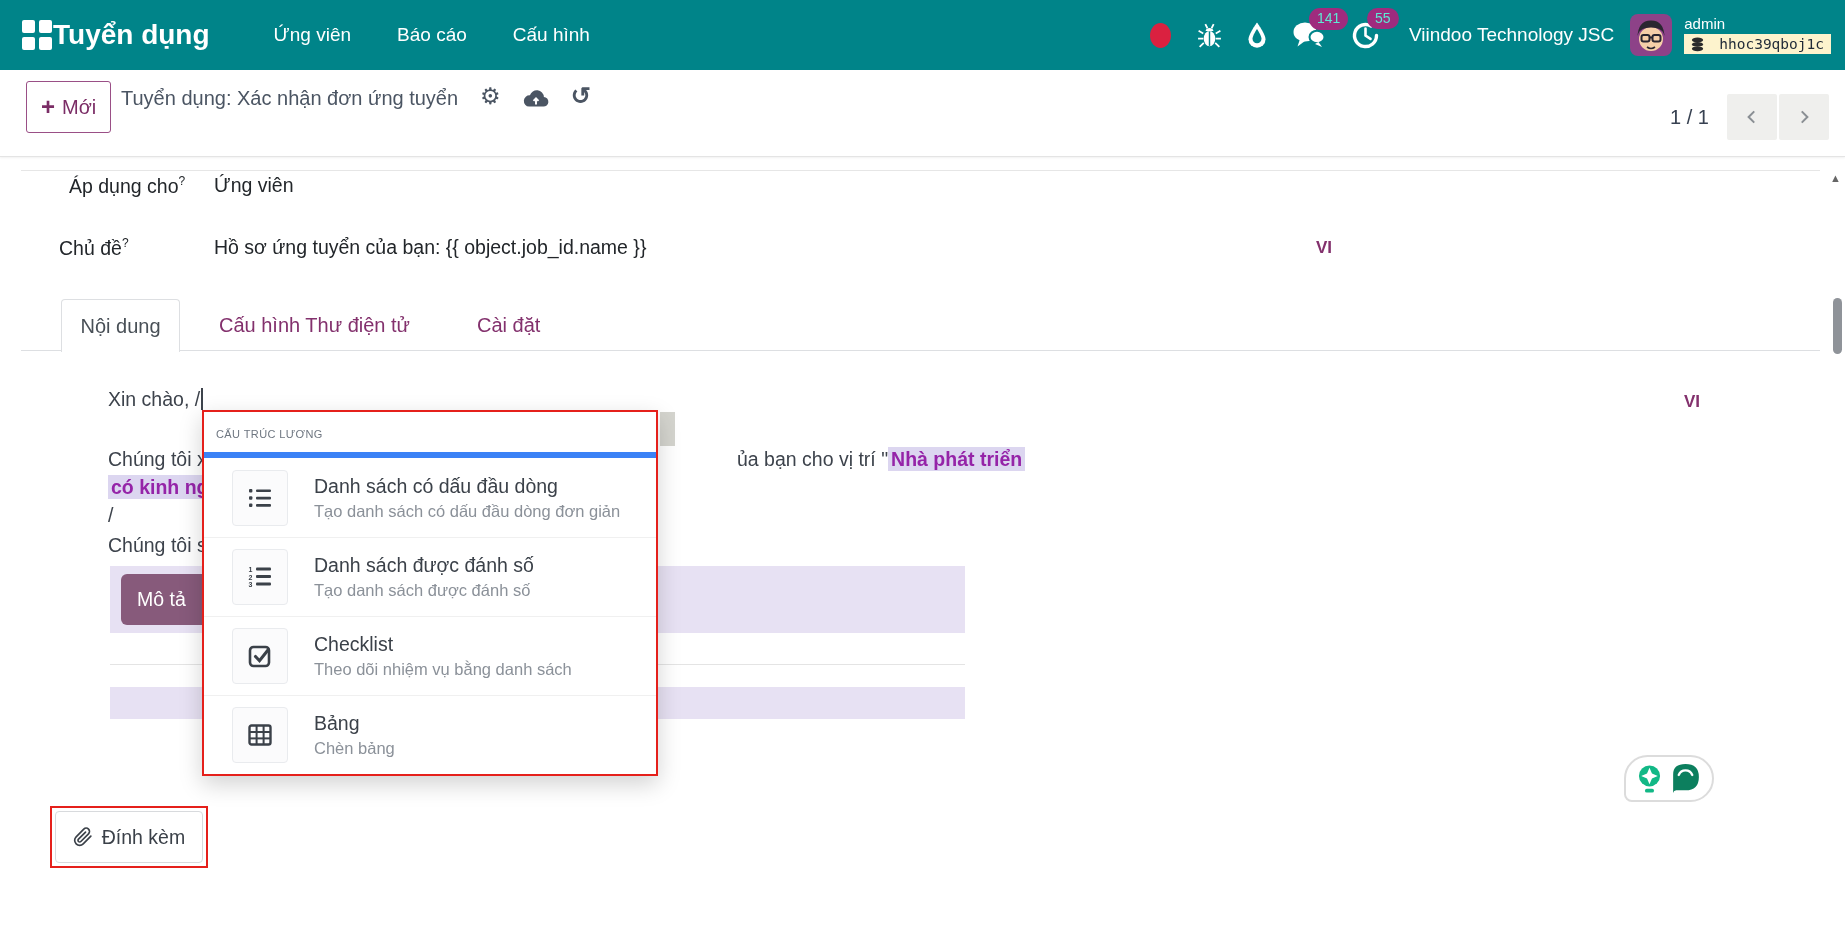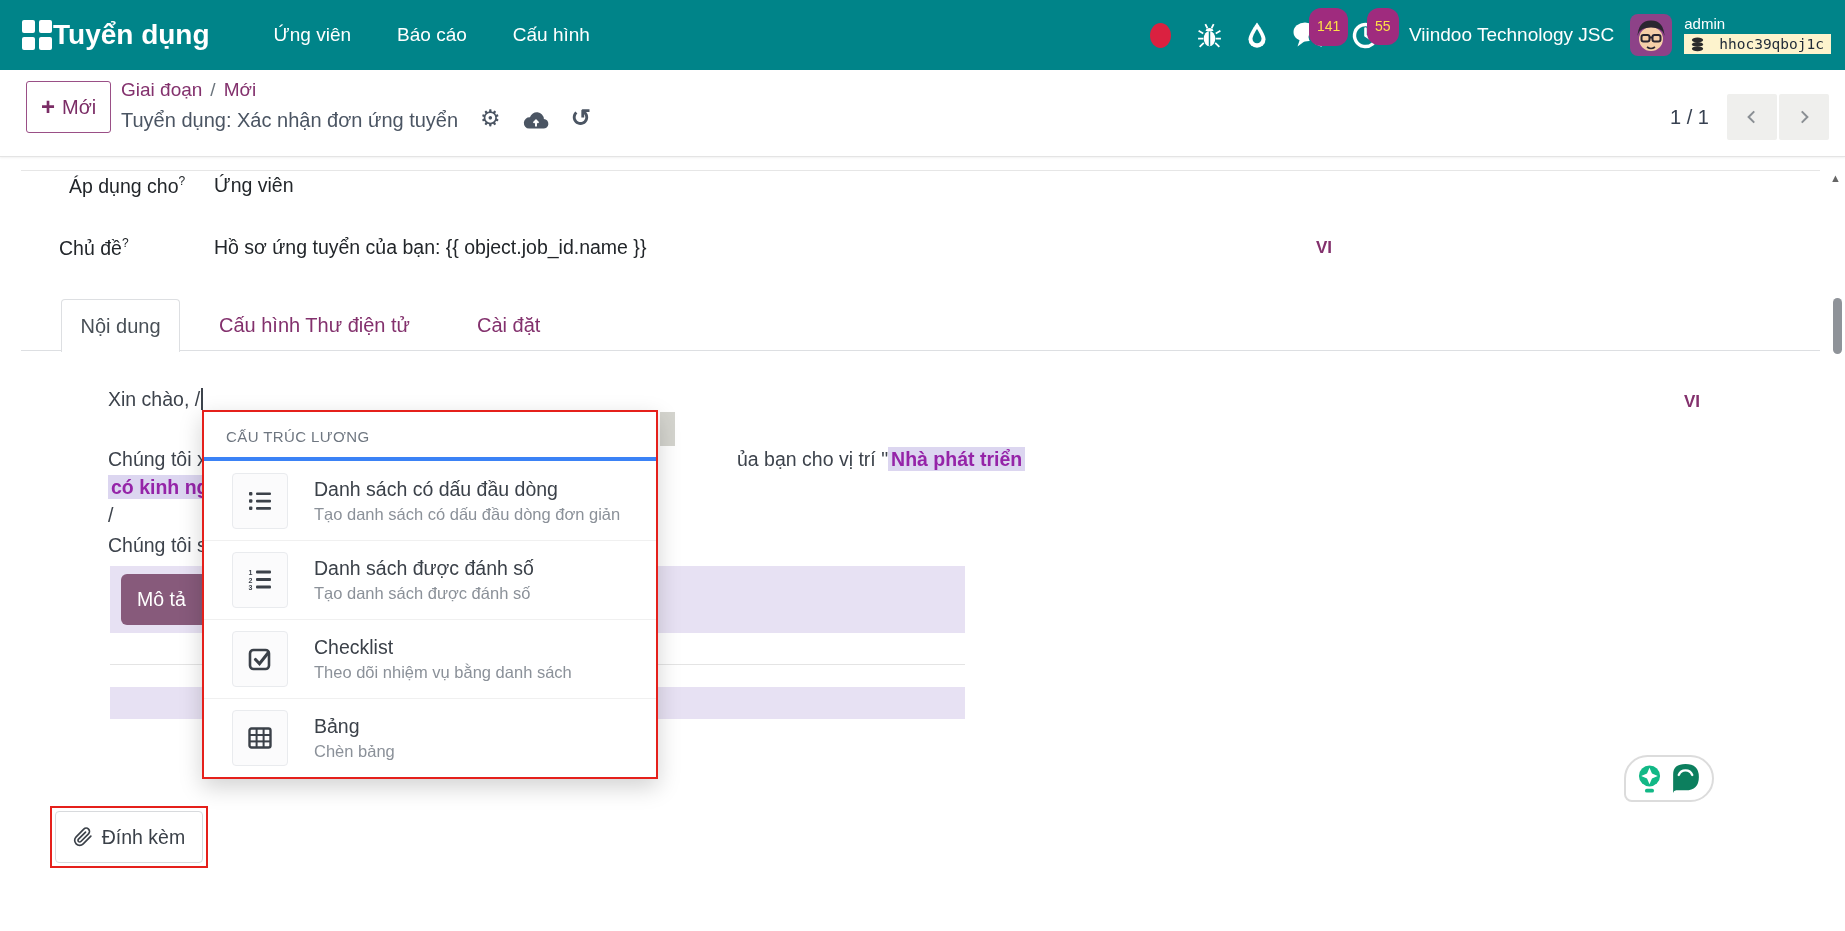--- a/index.html
+++ b/index.html
@@ -18,8 +18,8 @@
   .nav-right { margin-left:auto; display:flex; align-items:center; margin-right:14px; }
   .record-dot { width:21px; height:25px; border-radius:50%; background:#da2140; margin-right:26px; }
   .nav-ico { position:relative; margin-right:24px; display:flex; align-items:center; cursor:pointer; }
-  .nav-badge { position:absolute; top:-12px; left:17px; background:#9f2b7e; color:#fde047;
-    font-size:14px; padding:10px 8px; border-radius:12px; line-height:1.25; }
+  .nav-badge { position:absolute; top:-12px; left:17px; background:#9f2b7e; color:#5eead4;
+    font-size:14px; padding:2px 8px; border-radius:12px; line-height:1.25; }
   .company { font-size:19px; margin:0 16px 0 4px; white-space:nowrap; }
   .avatar { width:42px; height:42px; border-radius:8px; overflow:hidden; flex:none; cursor:pointer; }
   .user-meta { margin-left:12px; display:flex; flex-direction:column; gap:3px; align-items:flex-start; }

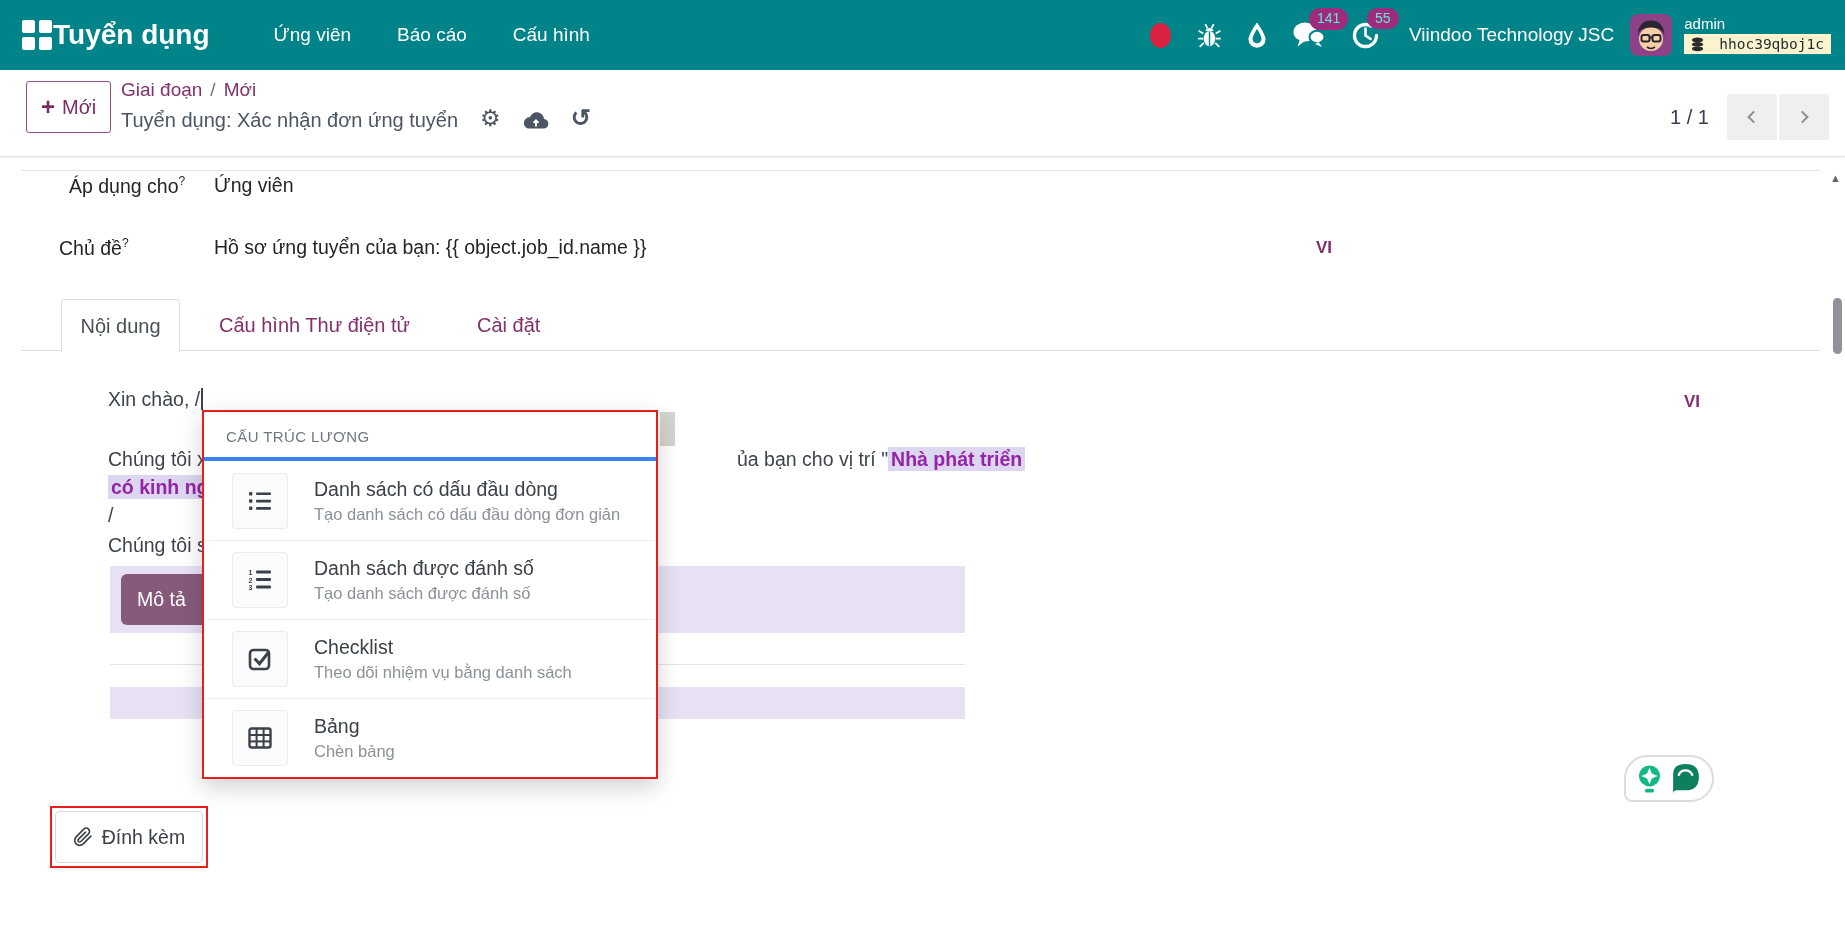--- a/index.html
+++ b/index.html
@@ -184,9 +184,6 @@
     <span>Mới</span>
   </button>
   <div class="crumbs">
-    <div class="crumb-line1">
-      <span class="crumb-link">Giai đoạn</span><span class="crumb-sep">/</span><span class="crumb-link">Mới</span>
-    </div>
     <div class="crumb-line2">
       <span>Tuyển dụng: Xác nhận đơn ứng tuyển</span>
       <span class="title-ico gear-glyph">⚙</span>

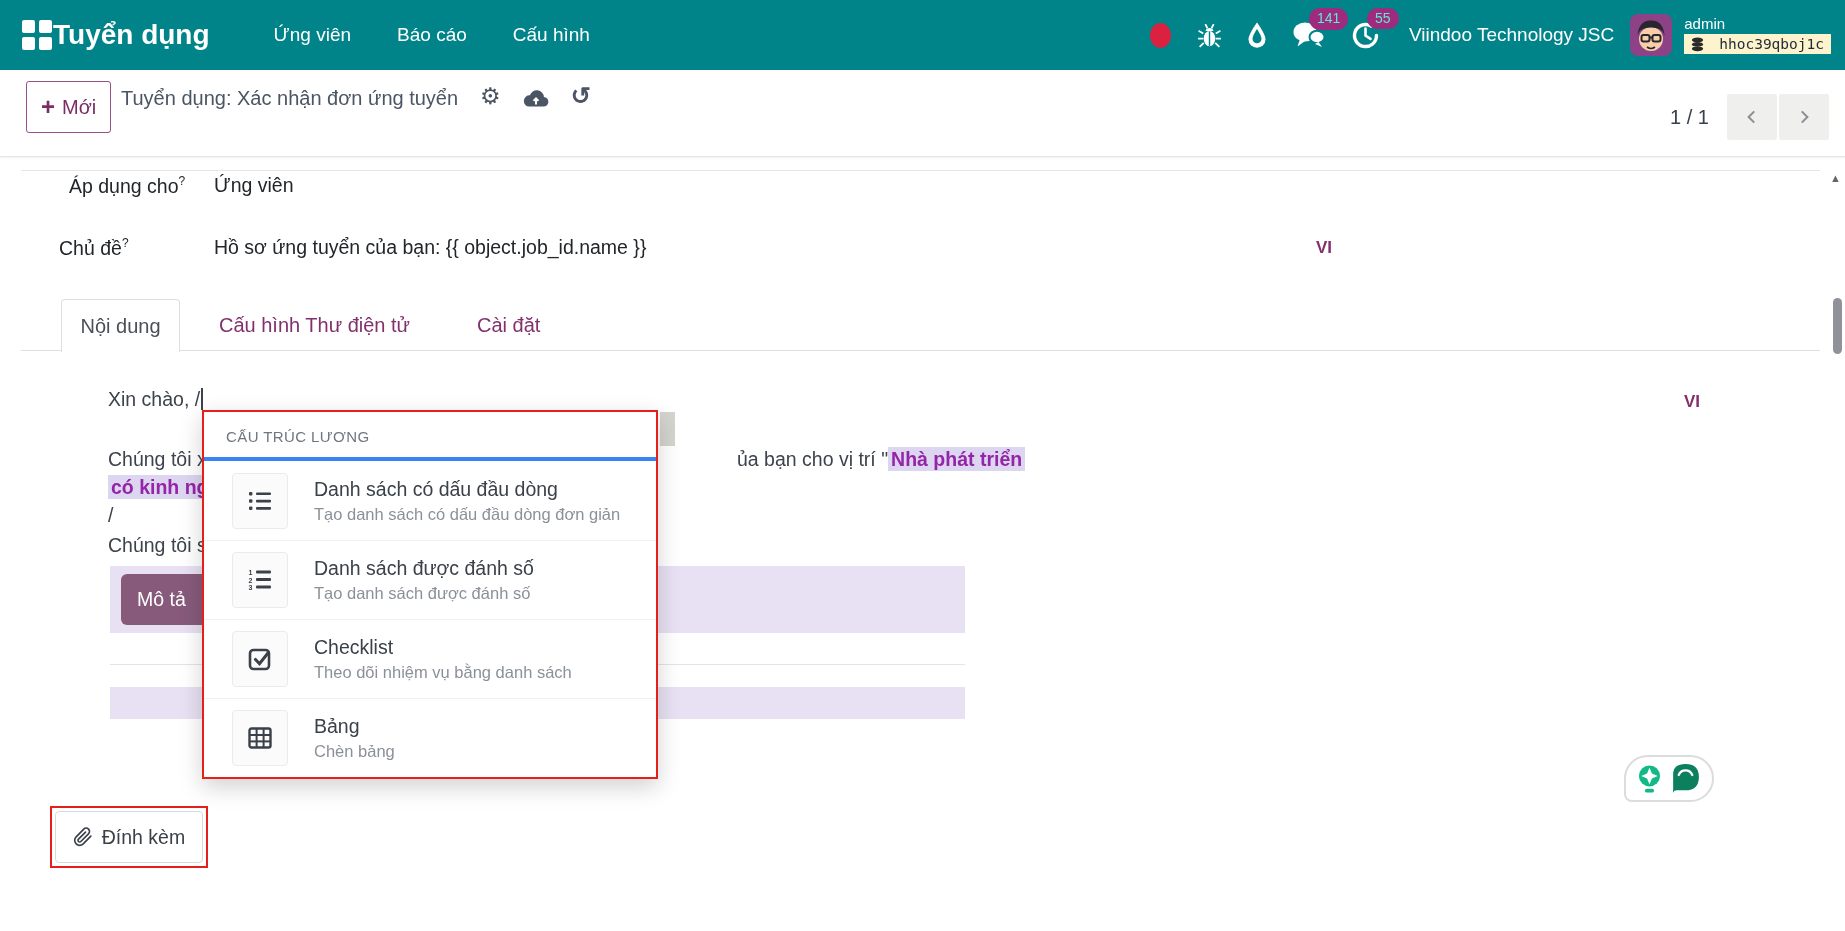--- a/index.html
+++ b/index.html
@@ -77,8 +77,8 @@
   
   .powerbox { position:absolute; left:202px; top:410px; width:456px; background:#fff;
     border:2px solid #e5201b; box-shadow:0 8px 22px rgba(0,0,0,.18); z-index:5; }
-  .pb-header { padding:16px 22px 12px; font-size:15px; color:#6e7680; letter-spacing:.4px;
-    border-bottom:4px solid #3b82f6; }
+  .pb-header { padding:16px 12px 12px; font-size:11px; color:#6e7680; letter-spacing:.4px;
+    border-bottom:6px solid #3b82f6; }
   .pb-item { display:flex; align-items:center; height:79px; padding-left:28px; cursor:pointer; }
   .pb-item + .pb-item { border-top:1px solid #f0f0f0; }
   .pb-icon { width:56px; height:56px; background:#fbfbfc; border:1px solid #e9ebee; border-radius:4px;

